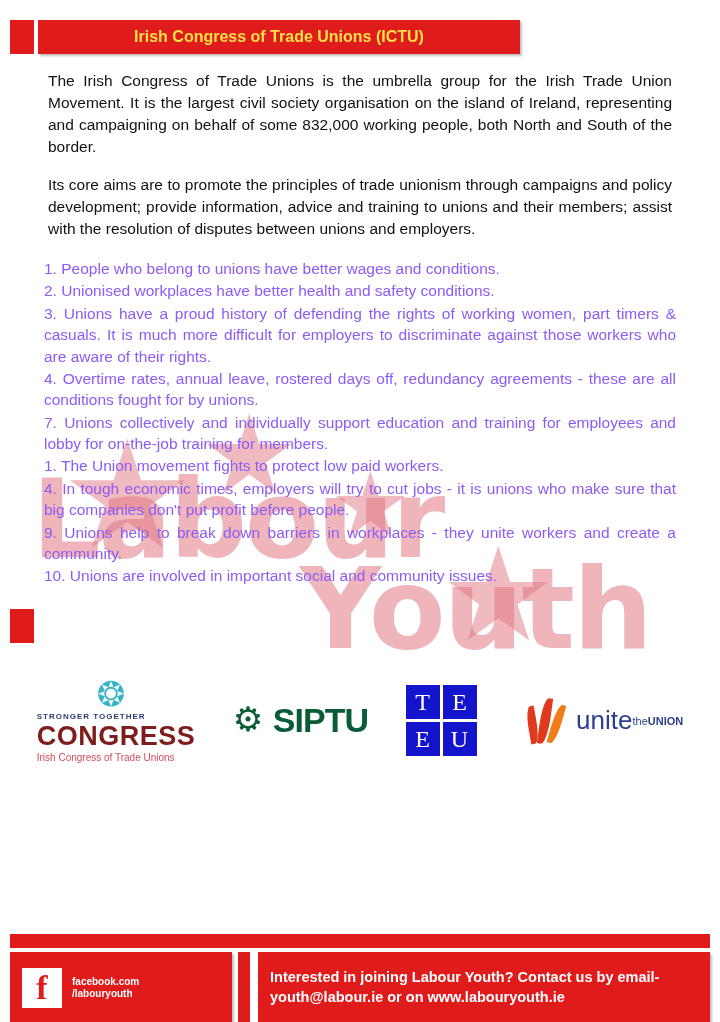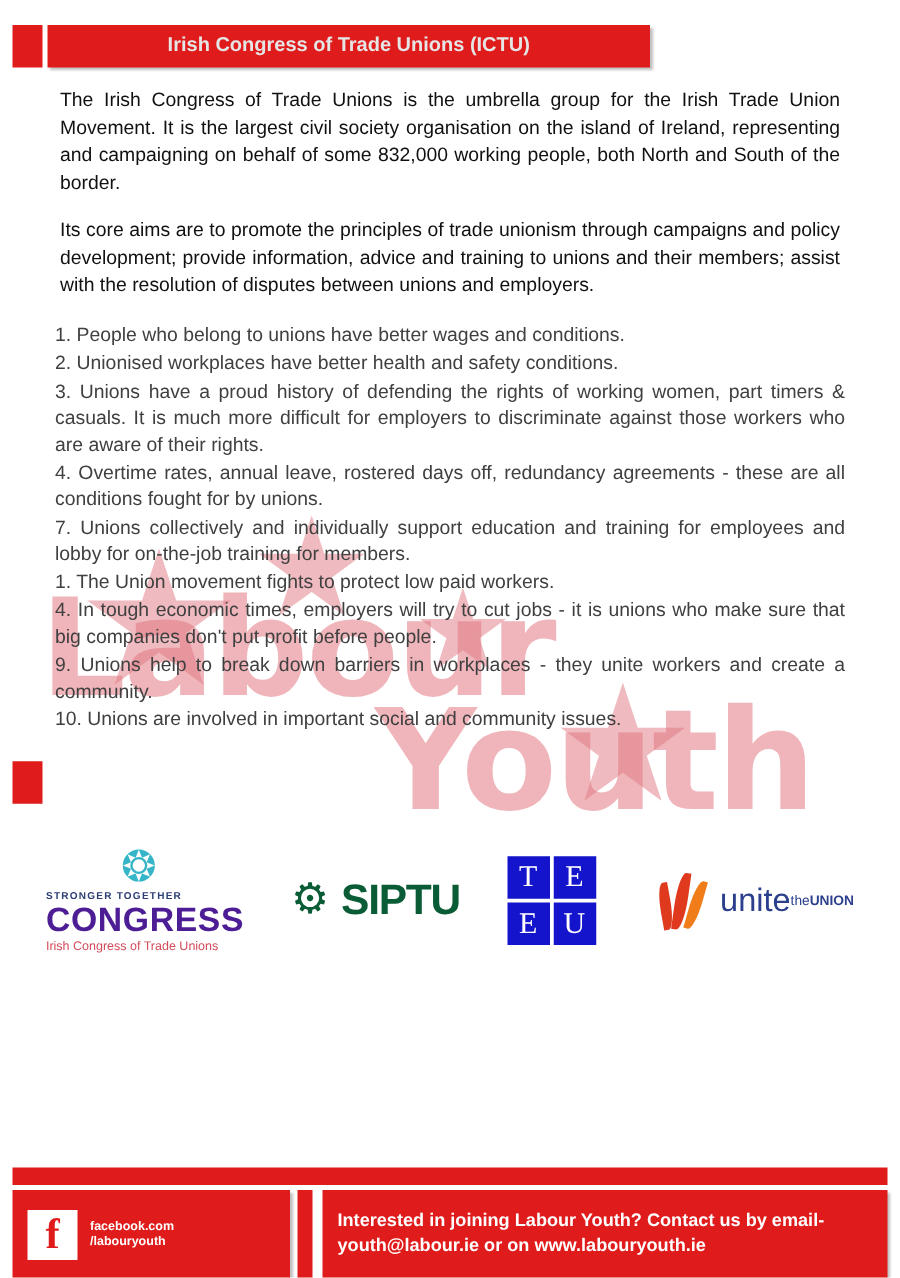--- a/index.html
+++ b/index.html
@@ -80,7 +80,7 @@
     right: 190px;
     height: 34px;
     background: #e01b1b;
-    color: #e5e5e5;
+    color: #fde047;
     font-weight: bold;
     font-size: 16px;
     display: flex;

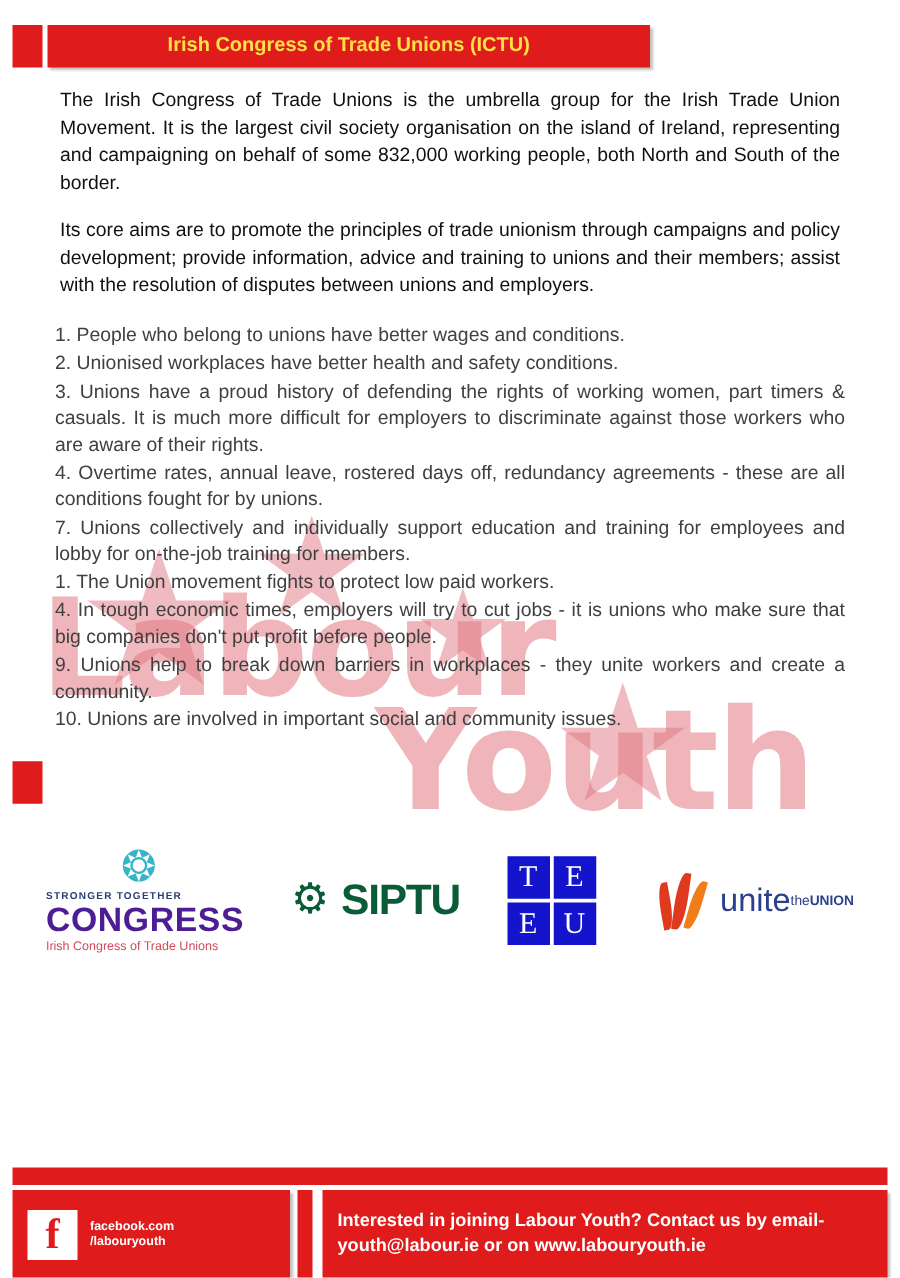--- a/index.html
+++ b/index.html
@@ -109,7 +109,7 @@
     font-size: 15.5px;
     line-height: 1.38;
     text-align: justify;
-    color: #404040;
+    color: #8b5cf6;
   }
   .reasons .item { margin-bottom: 1px; }
 

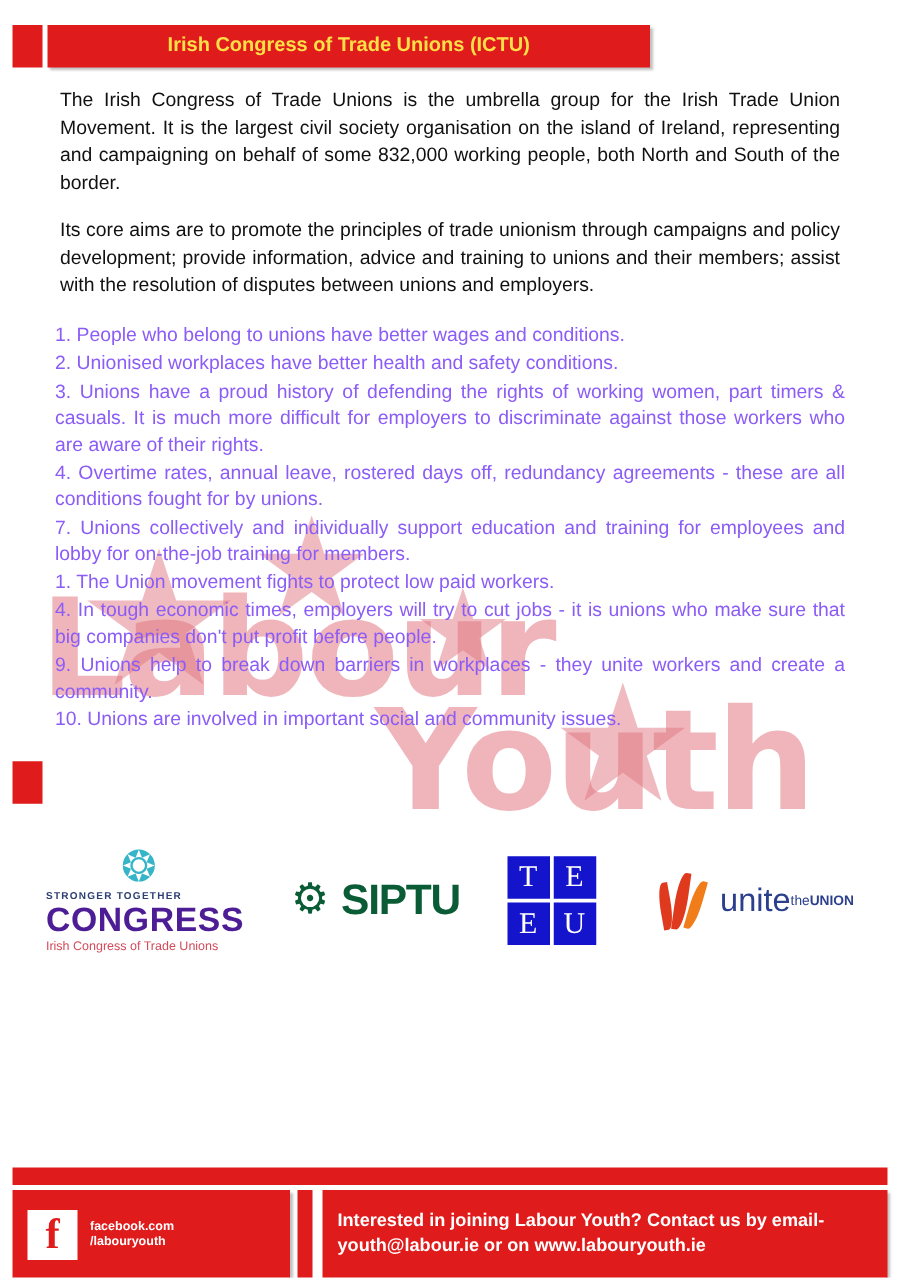--- a/index.html
+++ b/index.html
@@ -141,7 +141,7 @@
   .congress .main-word {
     font-size: 27px;
     font-weight: bold;
-    color: #4c1d95;
+    color: #7f1d1d;
     letter-spacing: 0.5px;
     font-family: "Liberation Sans", sans-serif;
   }

